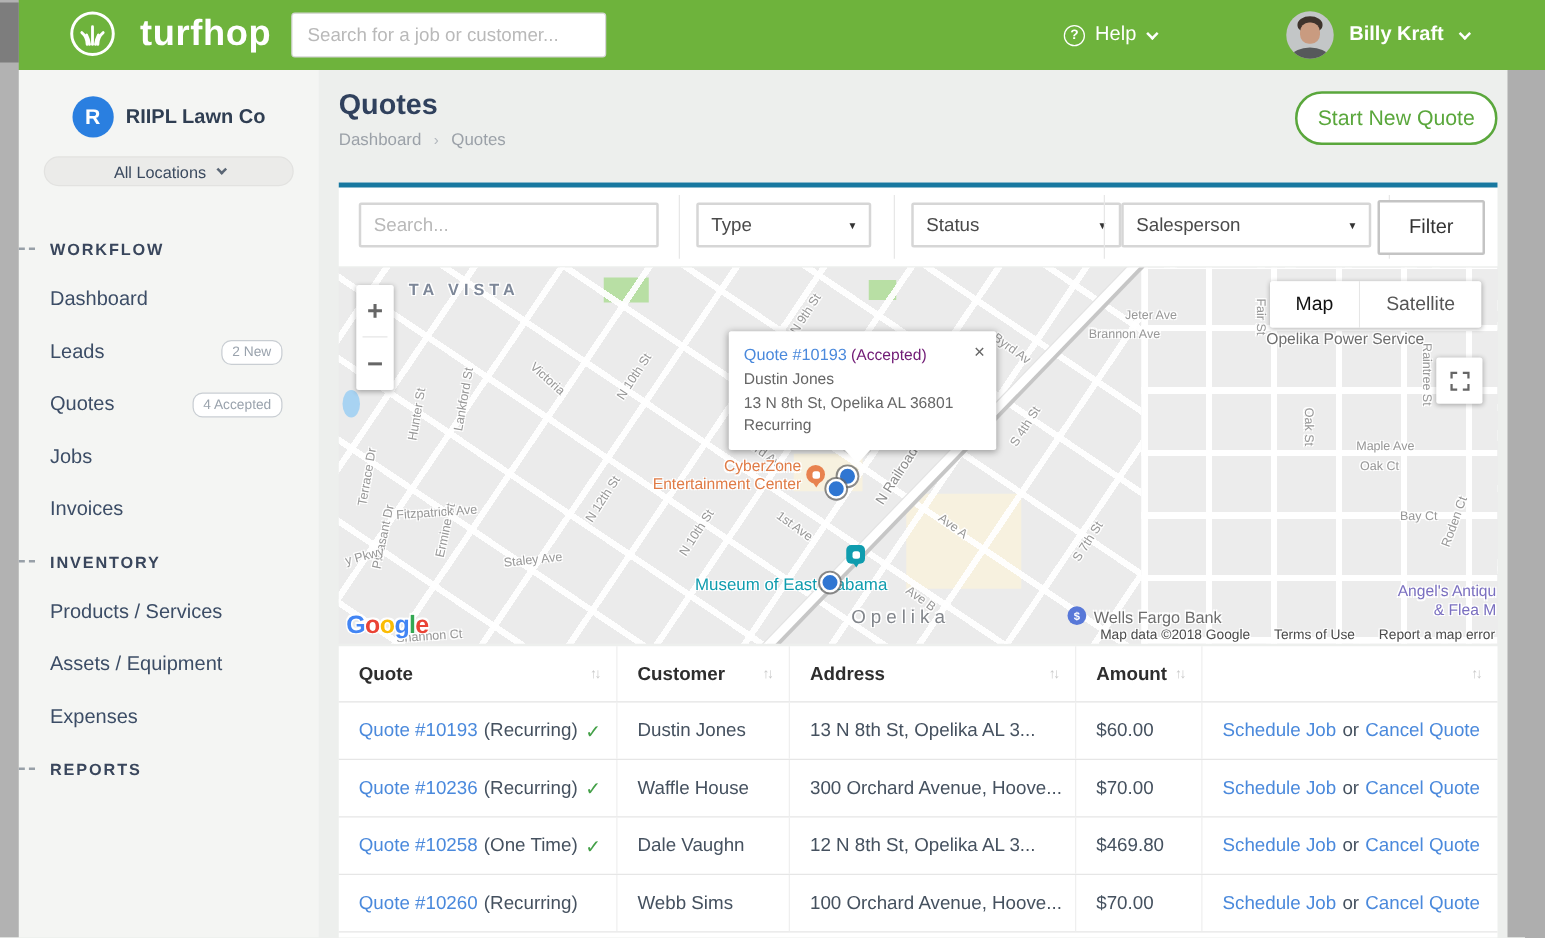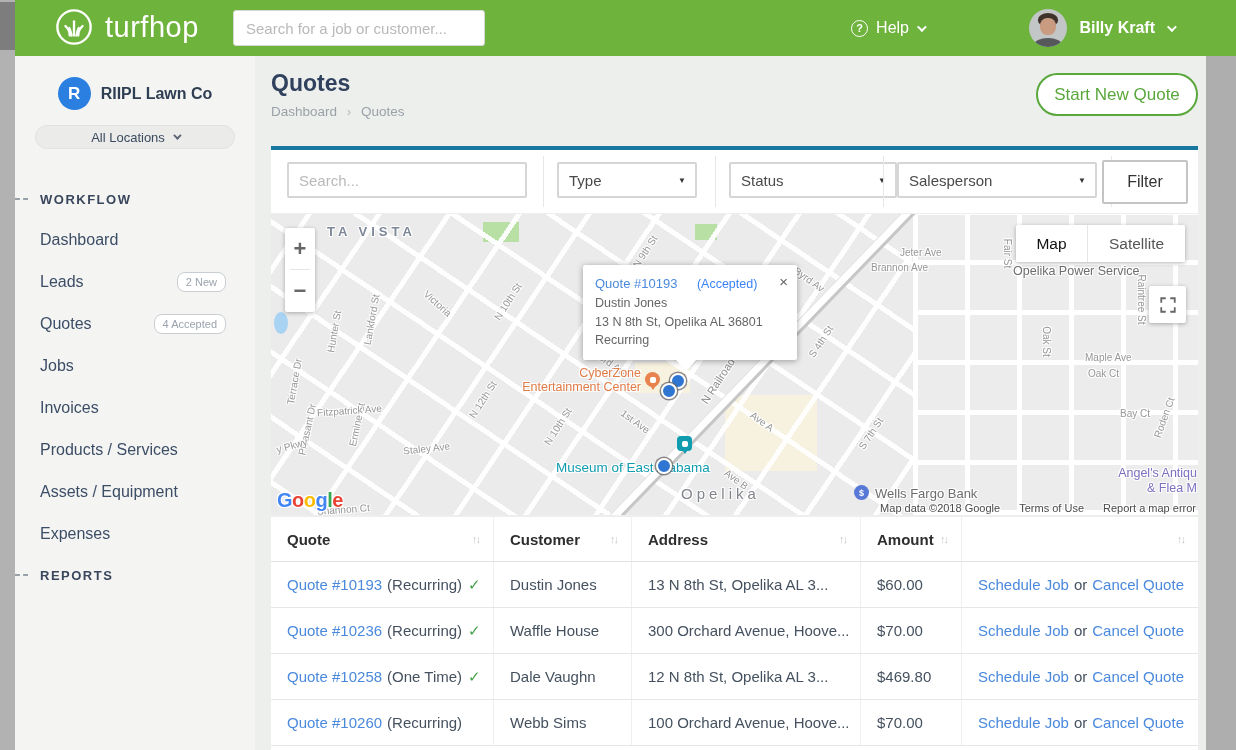--- a/index.html
+++ b/index.html
@@ -16,7 +16,7 @@
   .topbar { position:absolute; left:0; top:0; width:100%; height:56px; background:#6eb33c; z-index:50; }
   .brand { position:absolute; left:55px; top:8px; display:flex; align-items:center; color:#fff; }
   .brand svg { width:38px; height:38px; }
-  .brand-name { font-size:29px; font-weight:normal; letter-spacing:.5px; margin-left:12px;text-align:right; }
+  .brand-name { font-size:29px; font-weight:bold; letter-spacing:.5px; margin-left:19px;text-align:right; }
   .top-search { position:absolute; left:233px; top:10px; width:252px; height:36px; border:1px solid #d6d6d6; border-radius:3px; background:#fff; padding:0 12px; font-size:15px; color:#444; outline:none; }
   .top-search::placeholder { color:#b9b9b9; }
   .help-wrap { position:absolute; right:312px; top:0; height:56px; display:flex; align-items:center; gap:8px; color:#fff; cursor:pointer; }

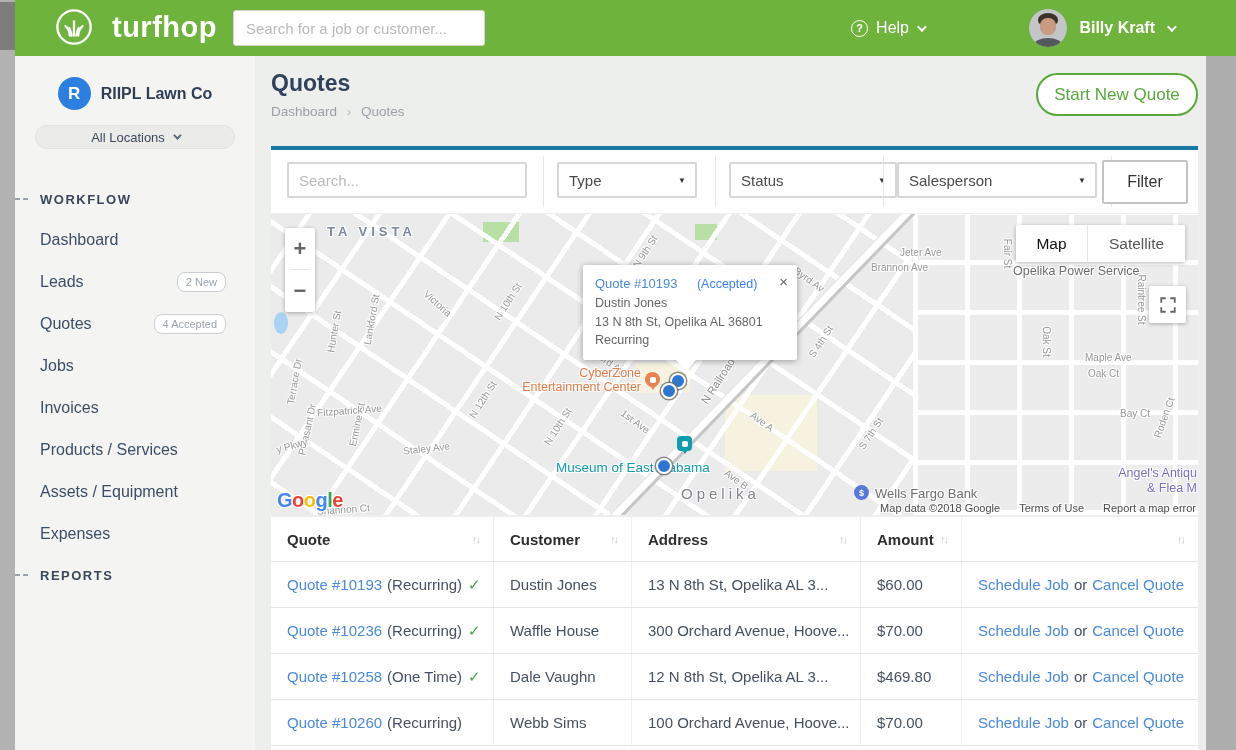--- a/index.html
+++ b/index.html
@@ -102,7 +102,7 @@
   .map-popup { position:absolute; left:312px; top:51px; width:214px; background:#fff; border-radius:2px; box-shadow:0 1px 6px rgba(0,0,0,.35); padding:9px 12px 10px; z-index:10; font-size:12.5px; color:#666; line-height:1.5; }
   .map-popup::after { content:""; position:absolute; left:92px; bottom:-11px; border:11px solid transparent; border-top:12px solid #fff; border-bottom:0; }
   .map-popup .quote-link { color:#4a89dc; font-size:13px; cursor:pointer; }
-  .map-popup .status { color:#3b82f6;margin-left:16px; }
+  .map-popup .status { color:#701a75; }
   .popup-close { position:absolute; right:9px; top:6px; color:#666; font-size:15px; cursor:pointer; }
 
   .glogo { position:absolute; left:6px; top:275px; font-size:20px; font-weight:bold; letter-spacing:-.5px; z-index:7;

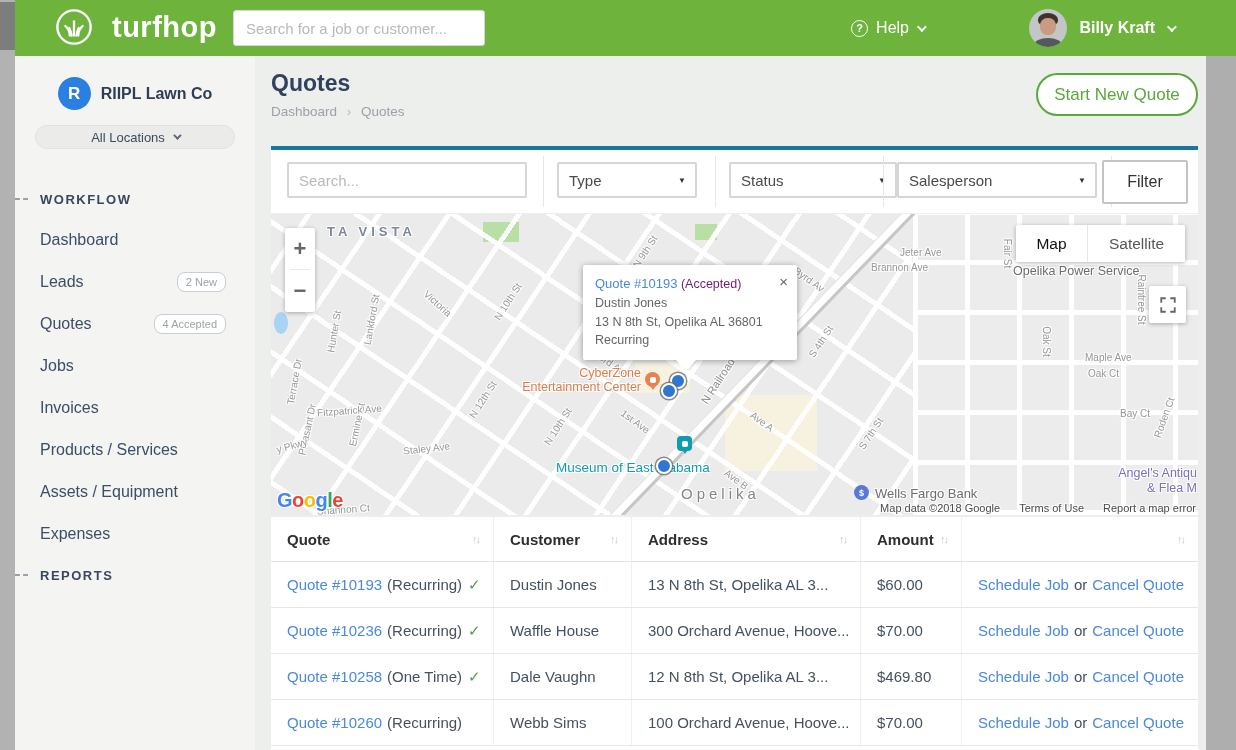--- a/index.html
+++ b/index.html
@@ -197,6 +197,10 @@
         </div>
       <div class="nav-item">
           <span>Invoices</span>
+        </div>
+      <div class="nav-header">
+          <span class="dashes"></span>
+          <span>INVENTORY</span>
         </div>
       <div class="nav-item">
           <span>Products / Services</span>

